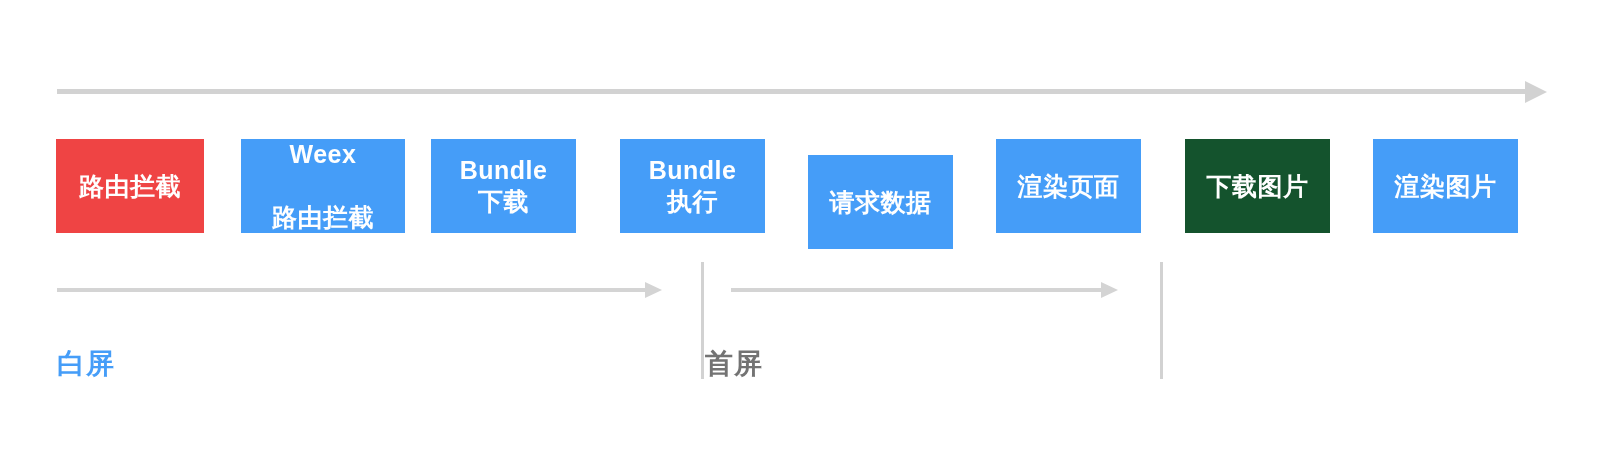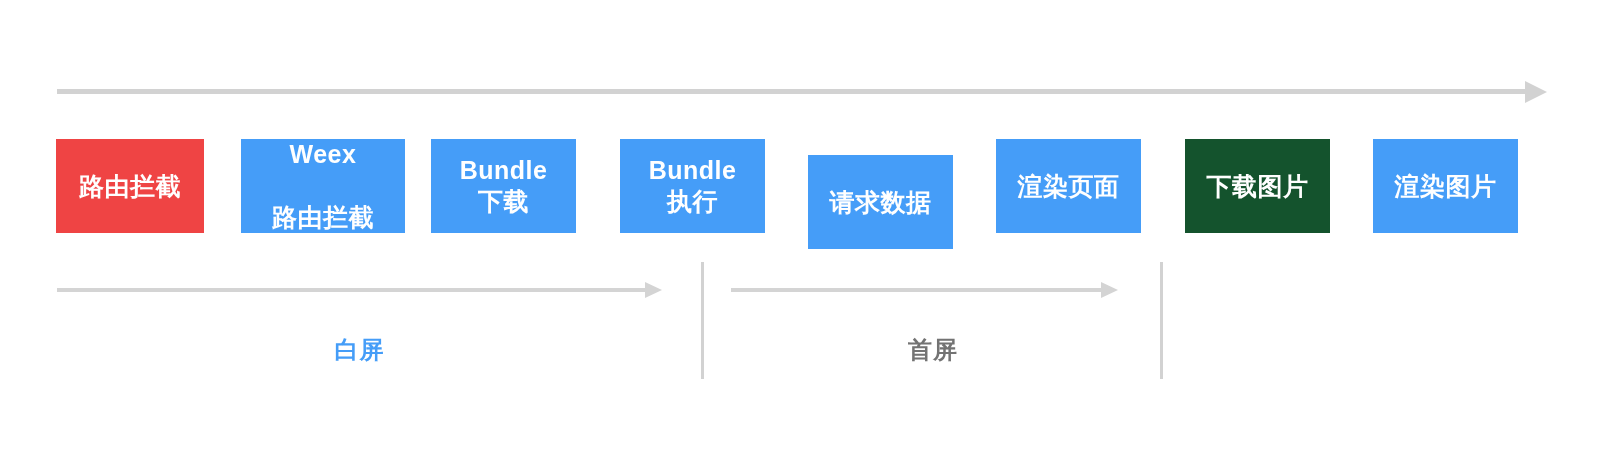--- a/index.html
+++ b/index.html
@@ -107,12 +107,12 @@
   }
   .phase-label {
     position: absolute;
-    top: 332px;
+    top: 346px;
     color: #459df8;
-    font-size: 24px;
+    font-size: 28px;
     font-weight: bold;
     line-height: 36px;
-    text-align: center;
+    text-align: left;
     white-space: nowrap;
     letter-spacing: 1px;
   }

